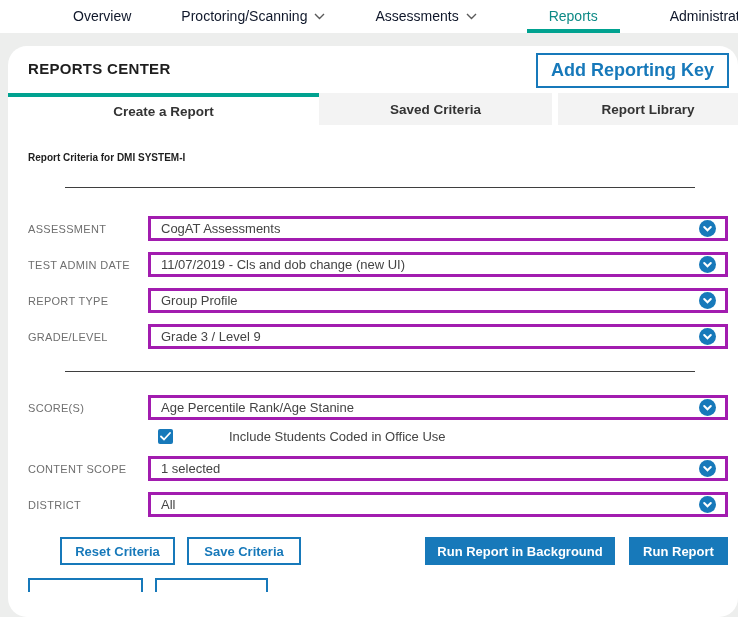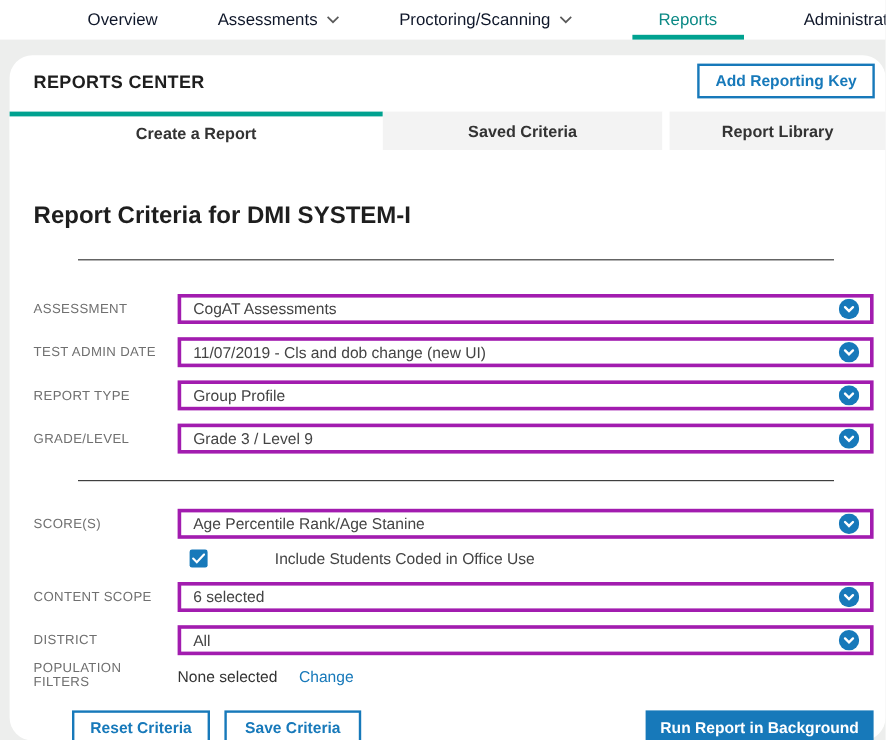--- a/index.html
+++ b/index.html
@@ -174,7 +174,7 @@
     <span>Overview</span>
   </div>
   <div class="nav-item">
-    <span>Assessments</span>
+    <span>Proctoring/Scanning</span>
     <span class="nav-chevron">
       <svg width="11" height="7" viewBox="0 0 11 7">
           <path d="M1 1 L5.5 5.5 L10 1" stroke="currentColor" stroke-width="1.4" fill="none"></path>
@@ -182,7 +182,7 @@
     </span>
   </div>
   <div class="nav-item">
-    <span>Proctoring/Scanning</span>
+    <span>Assessments</span>
     <span class="nav-chevron">
       <svg width="11" height="7" viewBox="0 0 11 7">
           <path d="M1 1 L5.5 5.5 L10 1" stroke="currentColor" stroke-width="1.4" fill="none"></path>

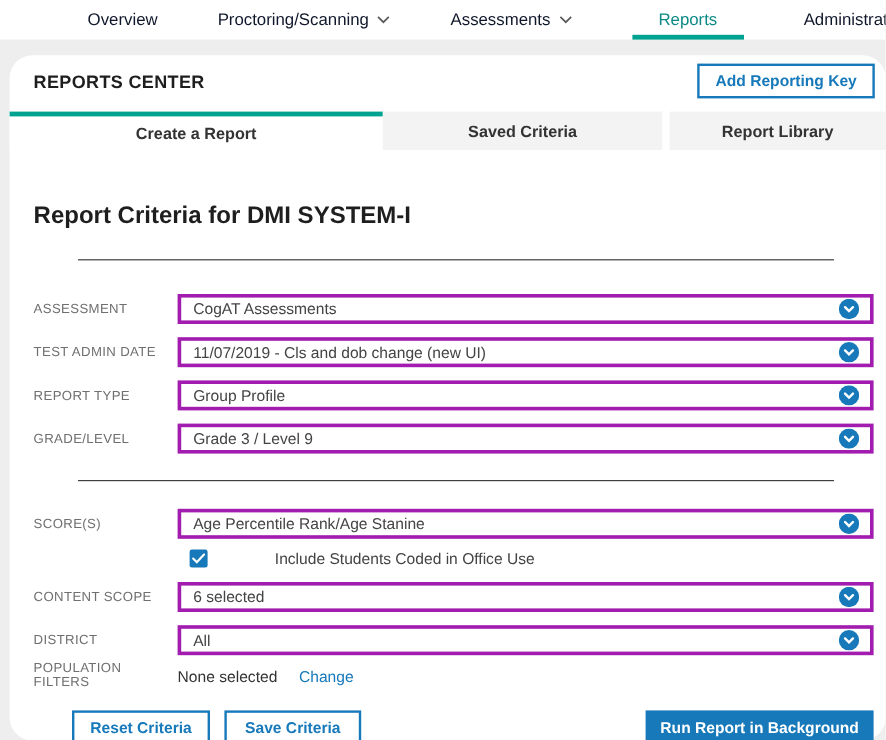--- a/index.html
+++ b/index.html
@@ -59,7 +59,7 @@
     border: 2px solid var(--accent-blue, #1779ba);
     color: var(--accent-blue, #1779ba);
     font-family: "Liberation Sans", sans-serif;
-    font-size: 13px; font-weight: bold;
+    font-size: 18px; font-weight: bold;
     padding: 5px 13px;
     cursor: pointer;
     margin-left: 20px;

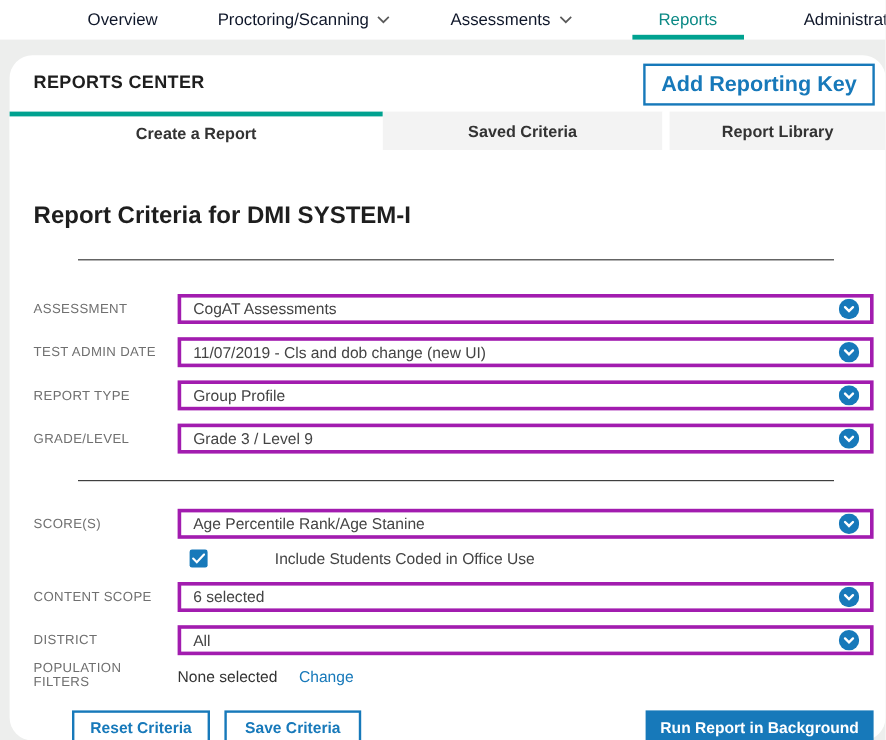--- a/index.html
+++ b/index.html
@@ -85,8 +85,8 @@
   
   .content { padding: 0 10px 0 20px; }
   .criteria-heading {
-    margin-top: 44px;
-    font-size: 20px; font-weight: bold; color: #1e1e1e;
+    margin-top: 27px;
+    font-size: 10px; font-weight: bold; color: #1e1e1e;
   }
   .divider {
     border: none;

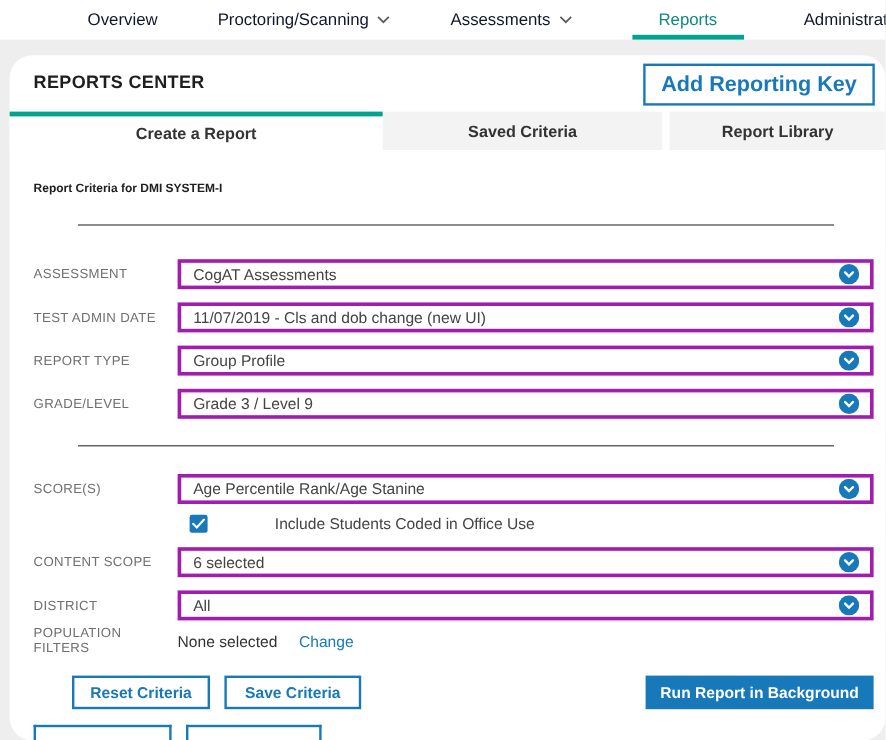--- a/index.html
+++ b/index.html
@@ -297,7 +297,7 @@
     <div class="form-row" style="margin-top:12px">
       <span class="field-label">CONTENT SCOPE</span>
       <div class="dropdown">
-        <span class="dropdown-value">6 selected</span>
+        <span class="dropdown-value">1 selected</span>
         <span class="dd-icon">
           <svg width="17" height="17" viewBox="0 0 17 17">
               <circle cx="8.5" cy="8.5" r="8.5" fill="currentColor"></circle>

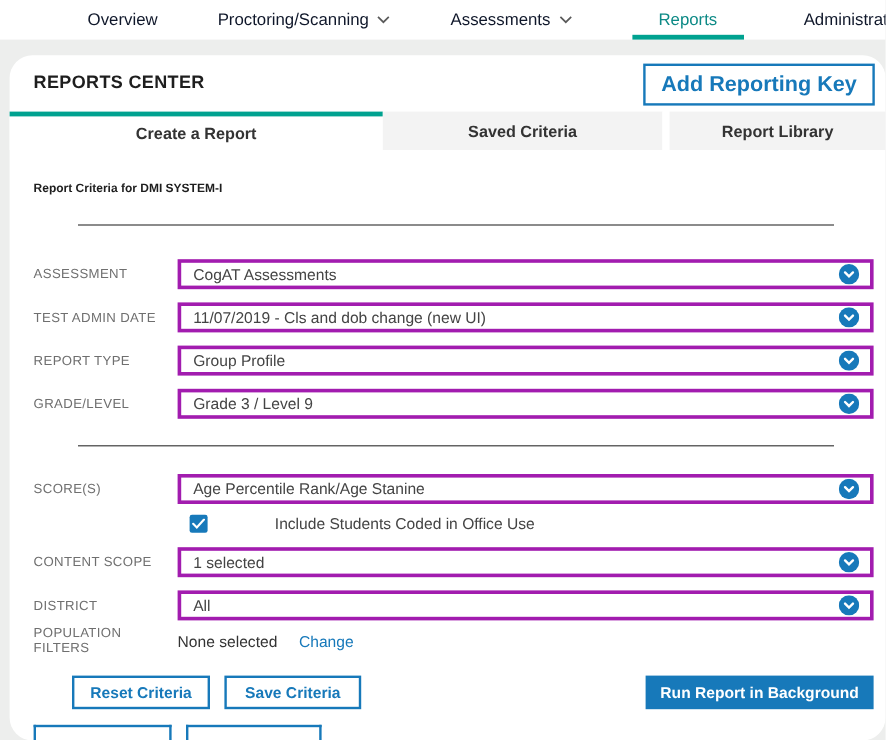--- a/index.html
+++ b/index.html
@@ -320,11 +320,6 @@
       </div>
     </div>
 
-    <div class="pop-row">
-      <span class="field-label">POPULATION FILTERS</span>
-      <span class="pop-value">None selected</span>
-      <a class="pop-change">Change</a>
-    </div>
 
     <div class="actions">
       <button class="btn outline btn-reset">Reset Criteria</button>

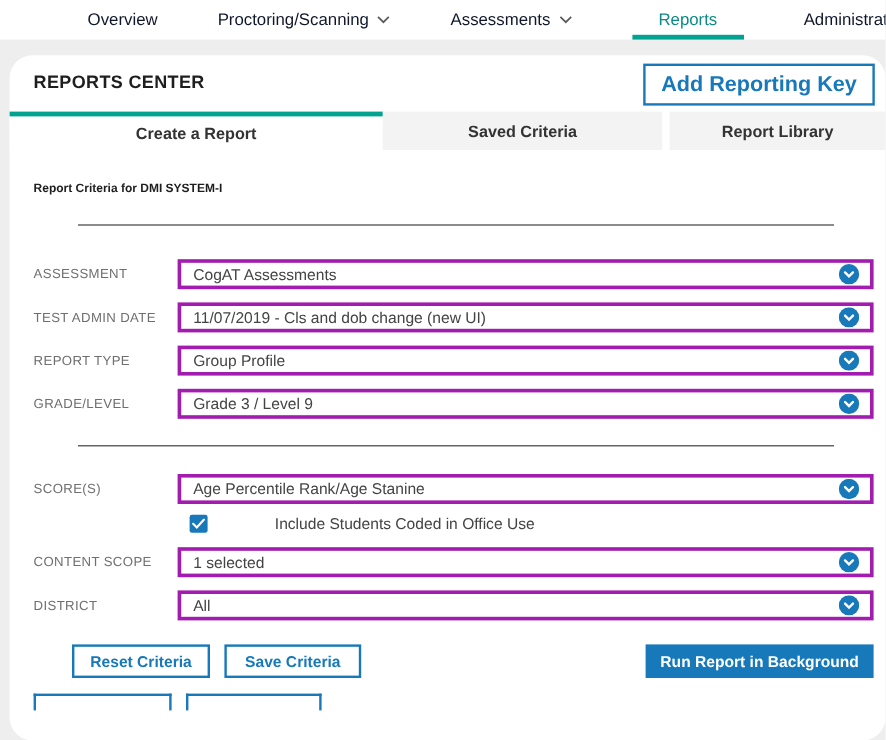--- a/index.html
+++ b/index.html
@@ -326,6 +326,7 @@
       <button class="btn outline btn-save">Save Criteria</button>
       <span class="spacer"></span>
       <button class="btn filled btn-runbg">Run Report in Background</button>
+      <button class="btn filled btn-run">Run Report</button>
     </div>
 
     <div class="partial-row">

